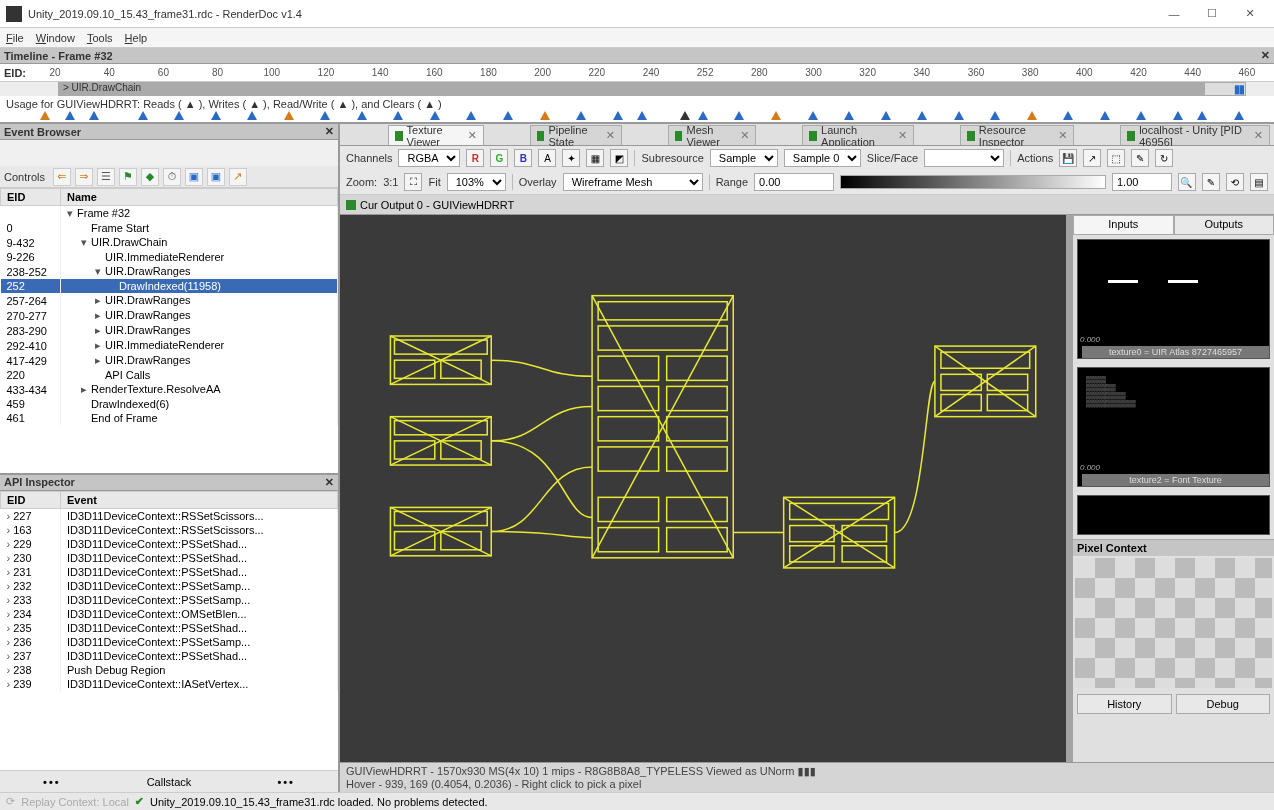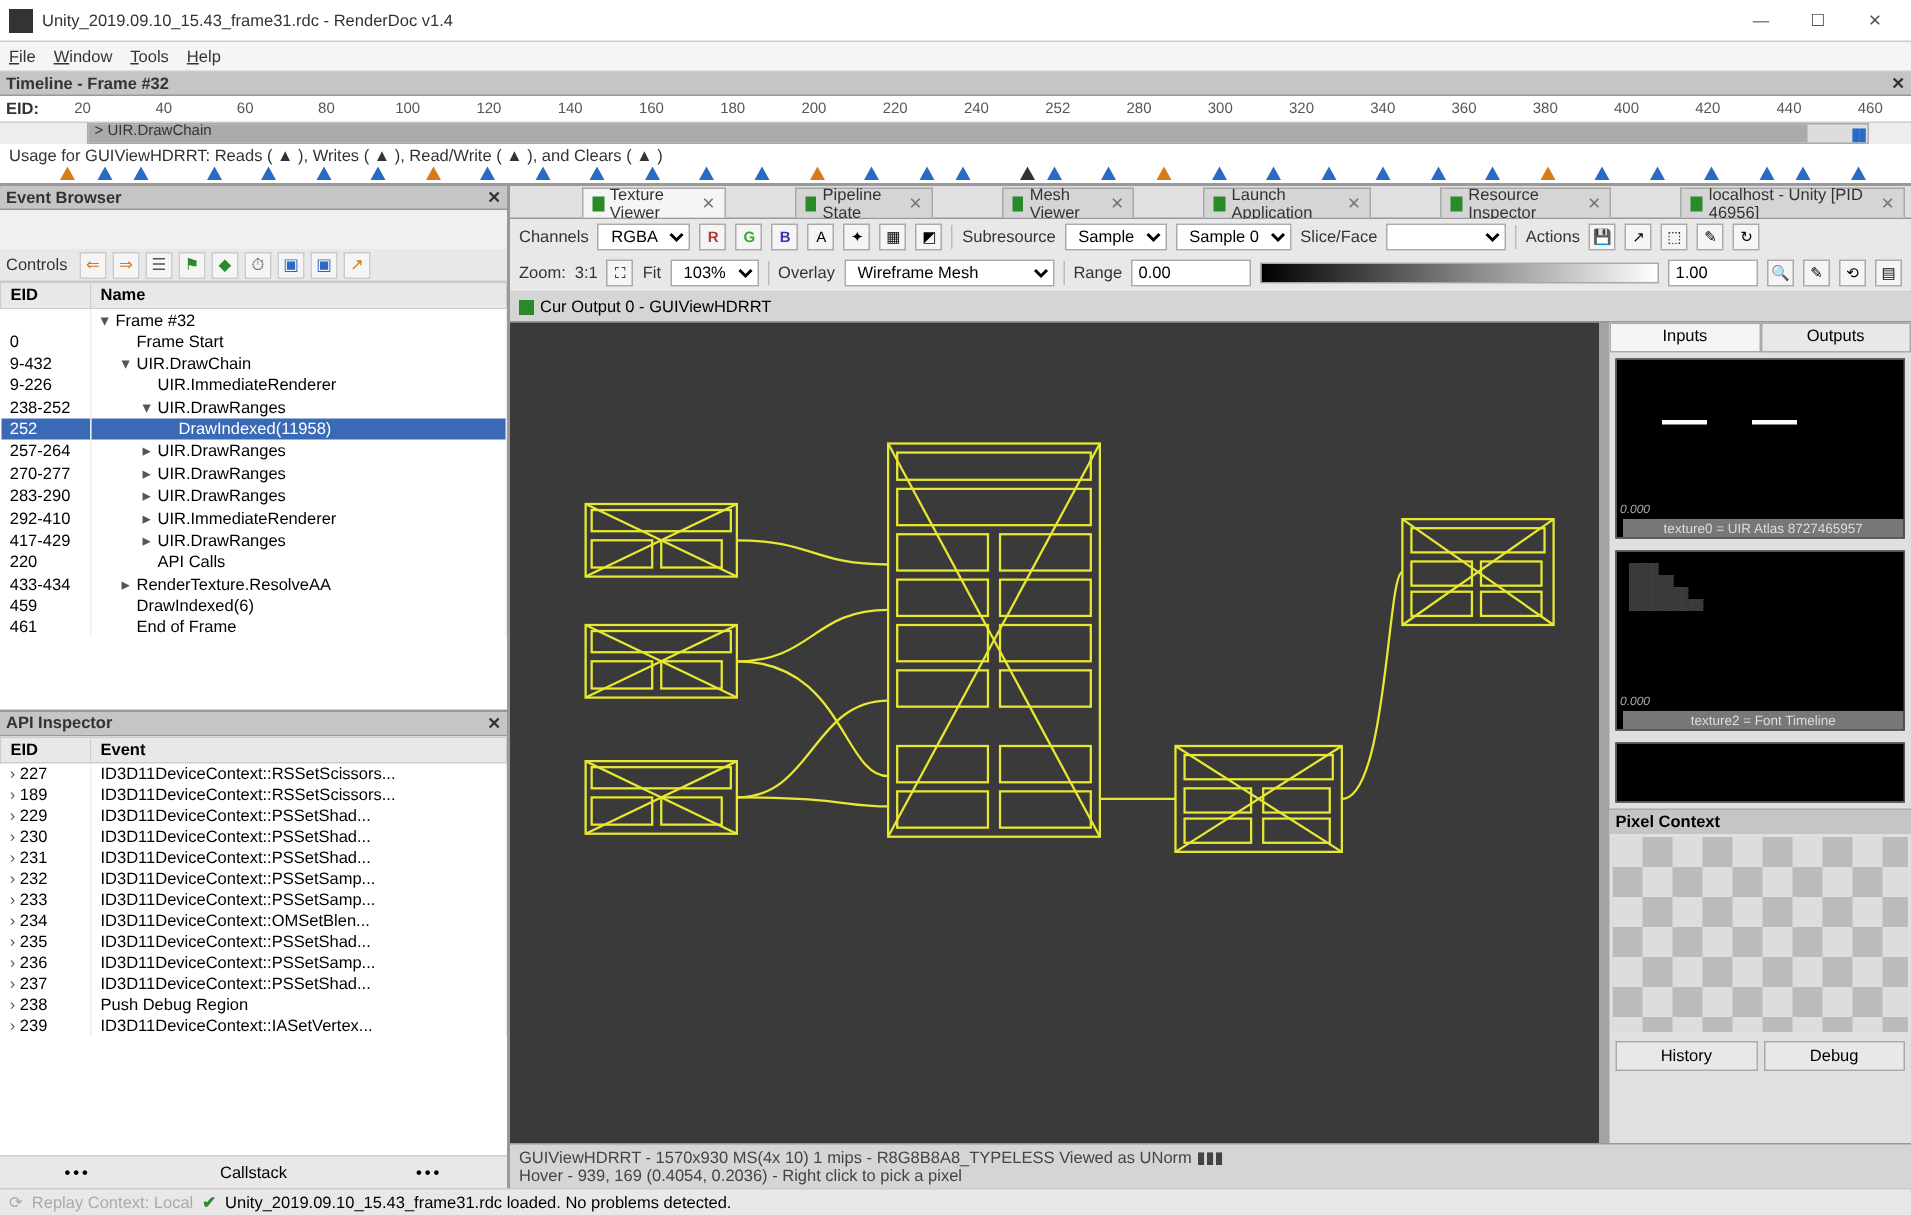--- a/index.html
+++ b/index.html
@@ -534,7 +534,7 @@
         <div class="thumb">
           <div style="position:absolute;left:8px;top:8px;color:#ccc;font-size:7px;line-height:8px">▒▒▒▒<br>▒▒▒▒▒▒<br>▒▒▒▒▒▒▒▒<br>▒▒▒▒▒▒▒▒▒▒</div>
           <span class="tl">0.000</span>
-          <div class="caption">texture2 = Font Timeline</div>
+          <div class="caption">texture2 = Font Texture</div>
         </div>
         <div class="thumb" style="height:40px"></div>
         <div class="pixel-context">

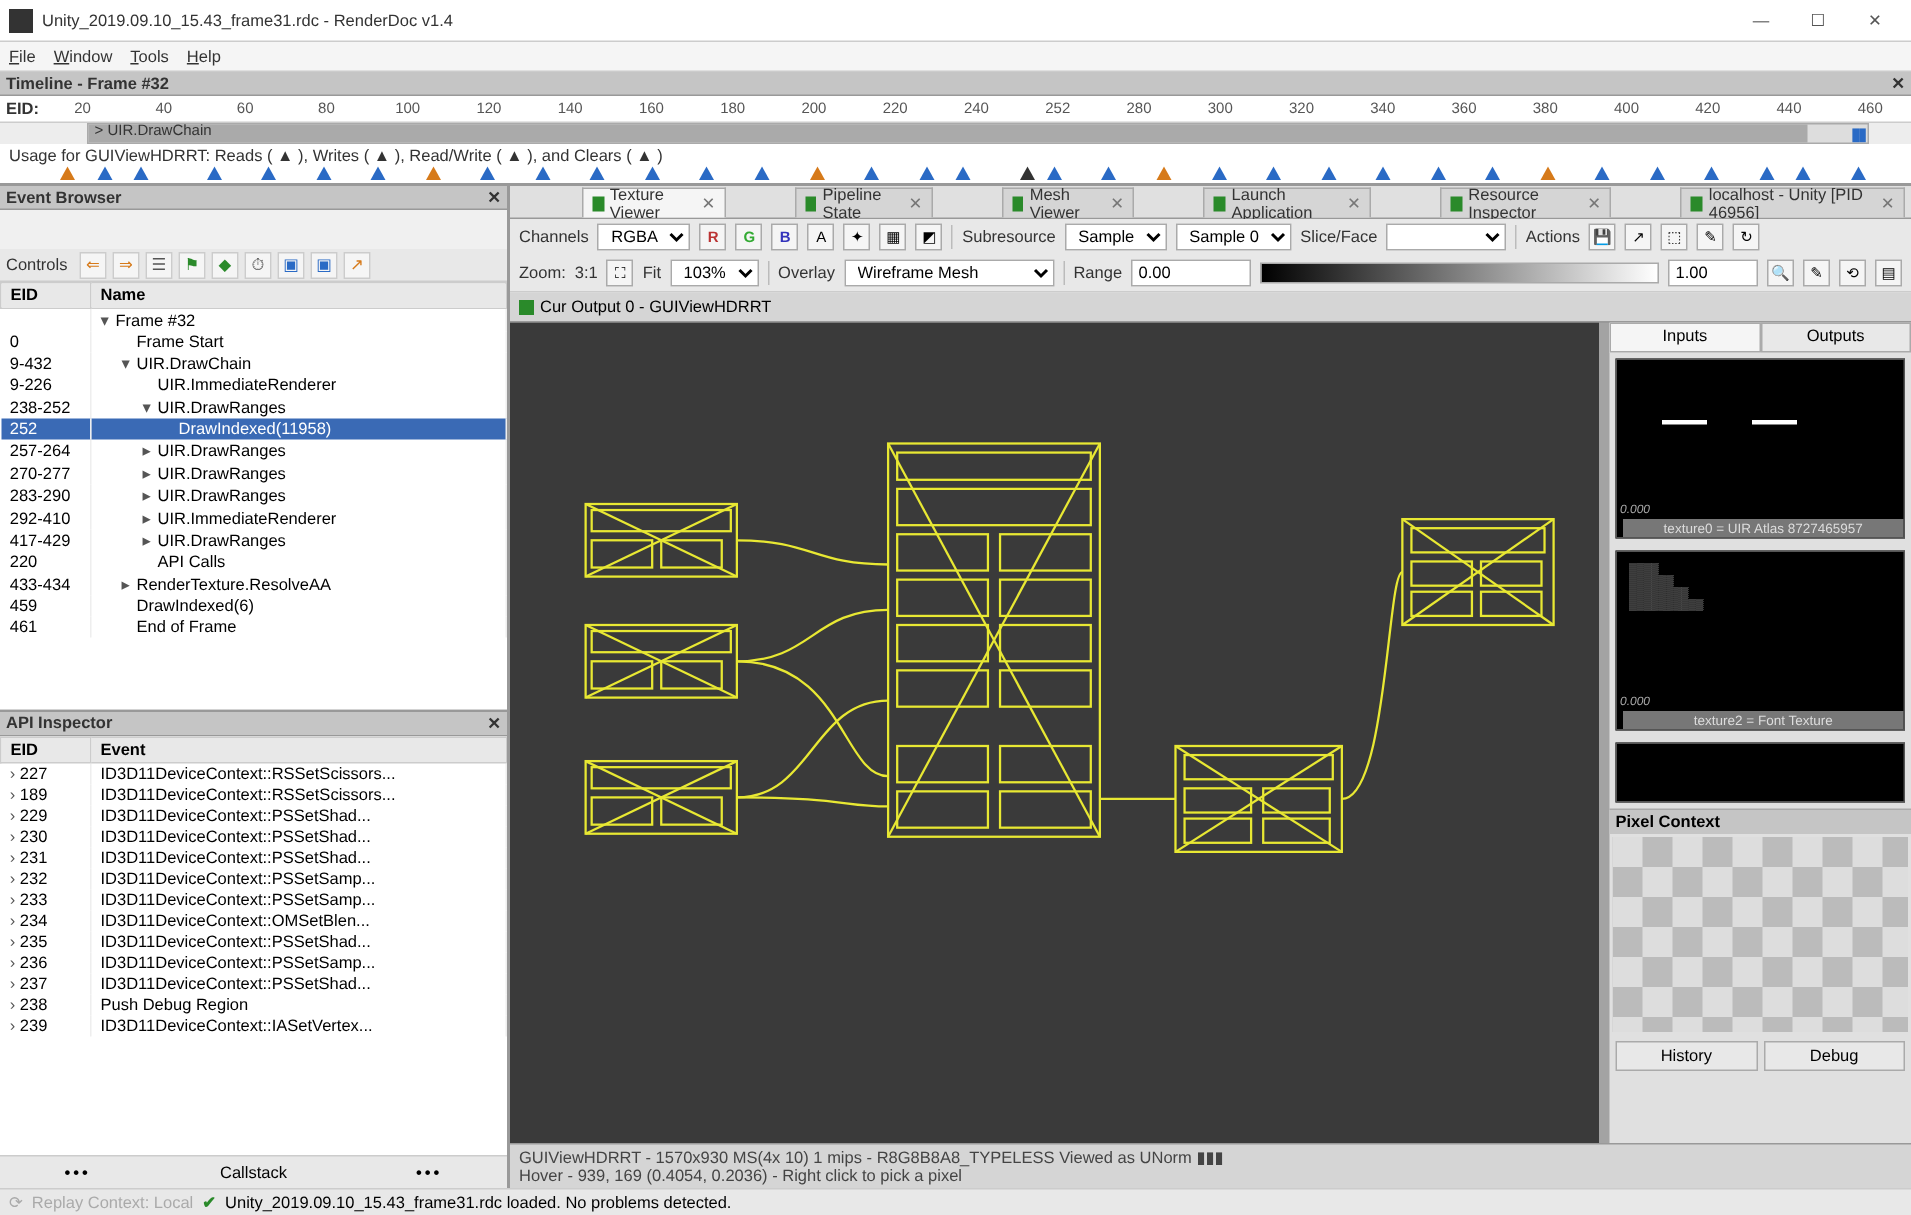--- a/index.html
+++ b/index.html
@@ -299,7 +299,7 @@
                 <td>ID3D11DeviceContext::RSSetScissors...</td>
               </tr>
               <tr>
-                <td>189</td>
+                <td>163</td>
                 <td>ID3D11DeviceContext::RSSetScissors...</td>
               </tr>
               <tr>

